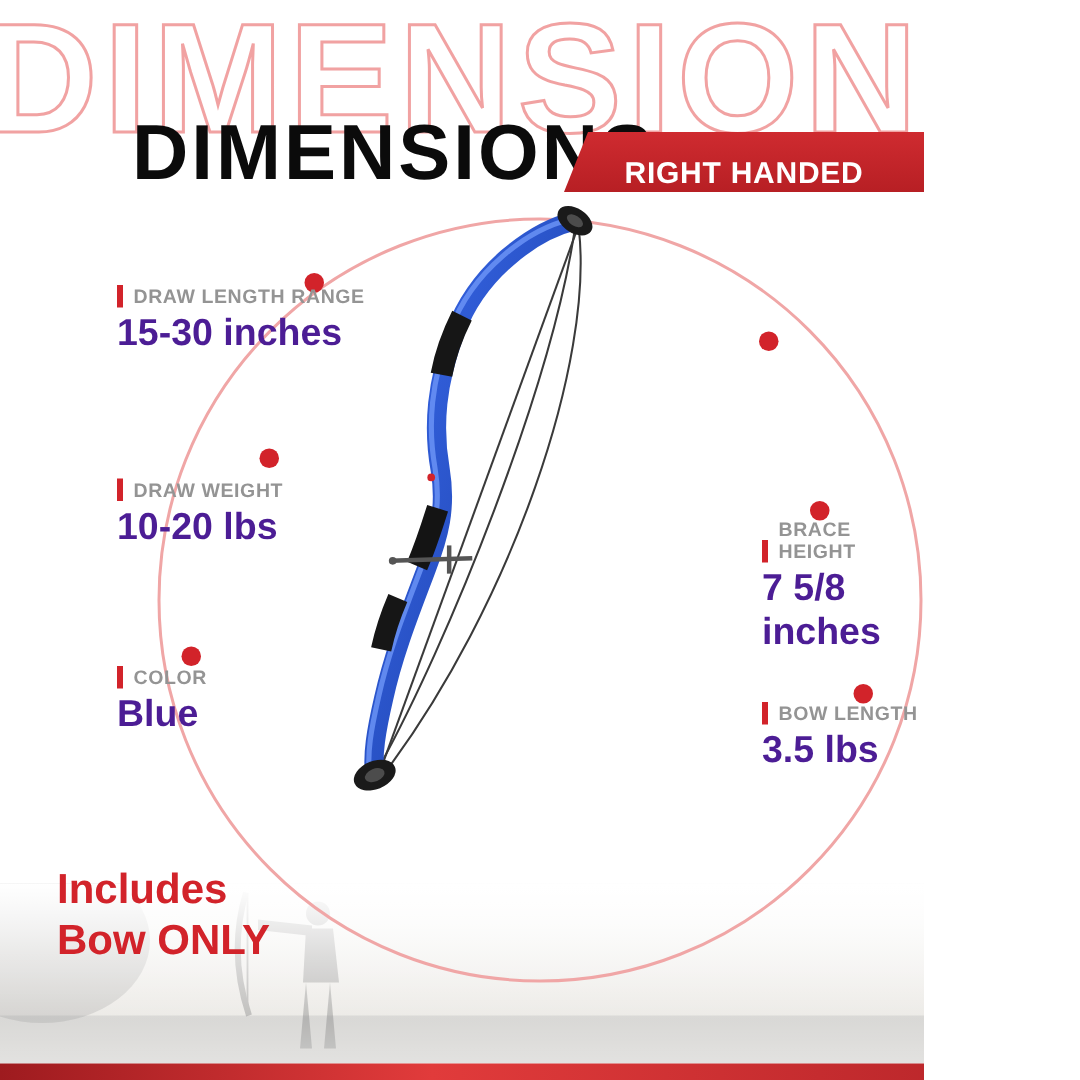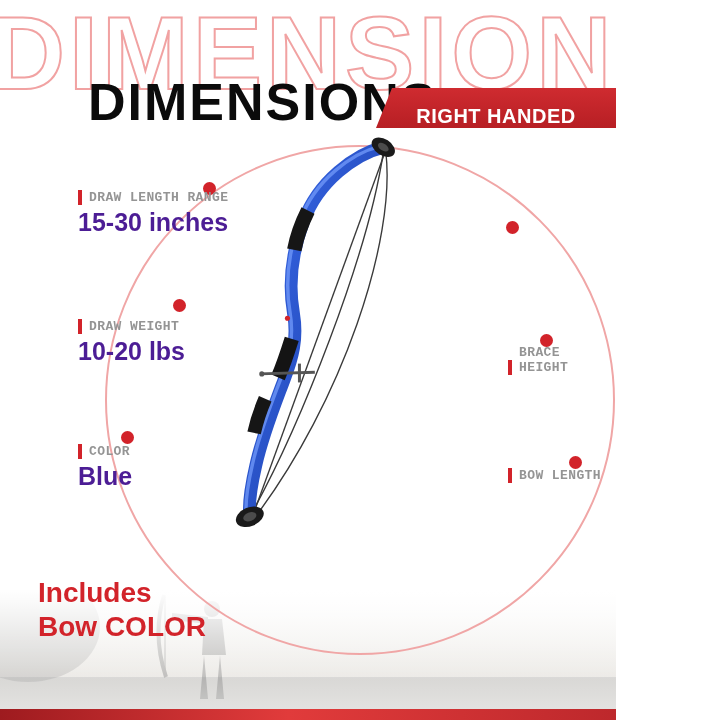--- a/index.html
+++ b/index.html
@@ -26,7 +26,7 @@
   .dot{position:absolute;width:13px;height:13px;border-radius:50%;background:#d2232a;z-index:5;}
 
   .spec{position:absolute;z-index:6;}
-  .spec-label-row{display:flex;align-items:flex-end;gap:7px;font-family:Liberation Mono, monospace;}
+  .spec-label-row{display:flex;align-items:flex-end;gap:7px;}
   .tick{width:4px;height:15px;background:#d2232a;flex:0 0 auto;}
   .spec-label{font-size:13px;font-weight:bold;color:#949494;letter-spacing:.4px;}
   .spec-value{font-size:25px;font-weight:bold;color:#4c1d95;margin-top:3px;}

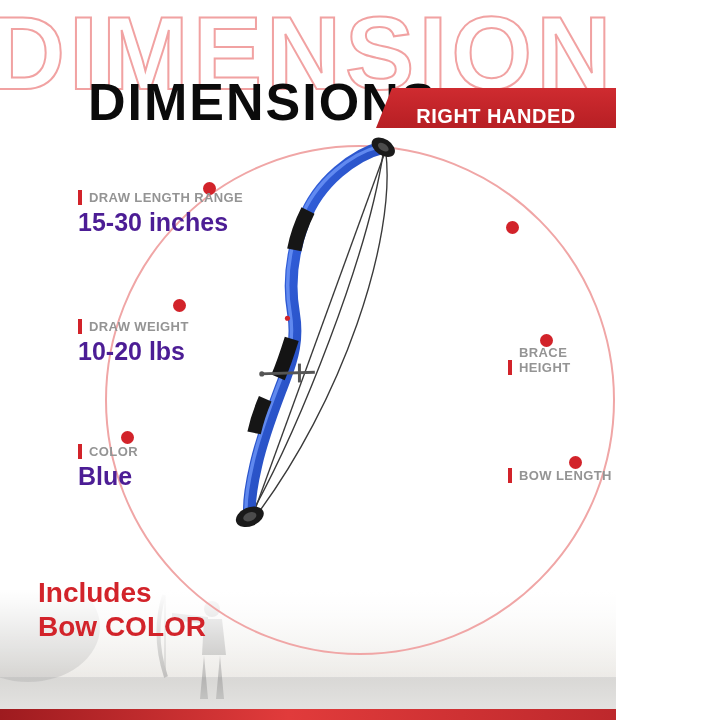--- a/index.html
+++ b/index.html
@@ -150,6 +150,7 @@
       <span class="tick"></span>
       <span class="spec-label">BRACE HEIGHT</span>
     </div>
+    <div class="spec-value">7 5/8 inches</div>
   </div>
   <div class="spec" style="left:508px;top:468px;">
     <div class="spec-label-row">

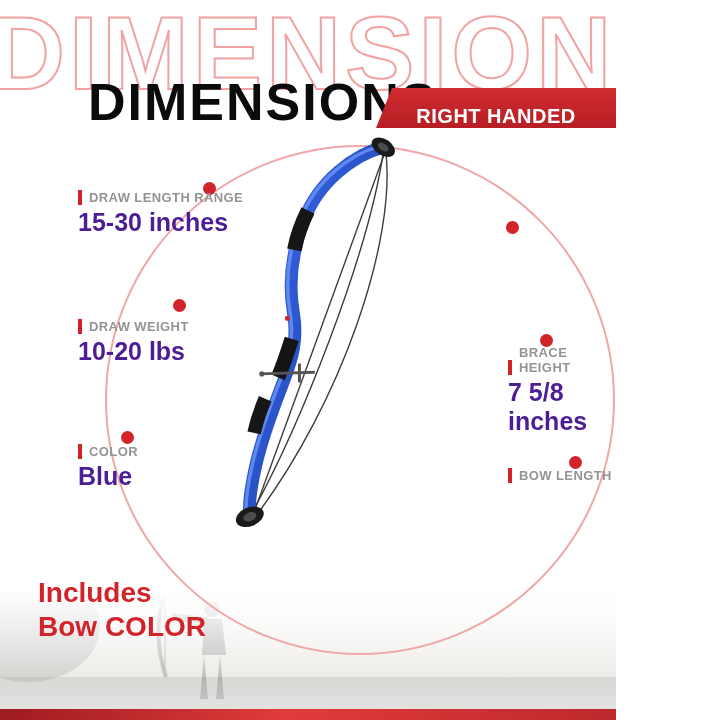--- a/index.html
+++ b/index.html
@@ -157,6 +157,7 @@
       <span class="tick"></span>
       <span class="spec-label">BOW LENGTH</span>
     </div>
+    <div class="spec-value">3.5 lbs</div>
   </div>
 
   <div class="includes">

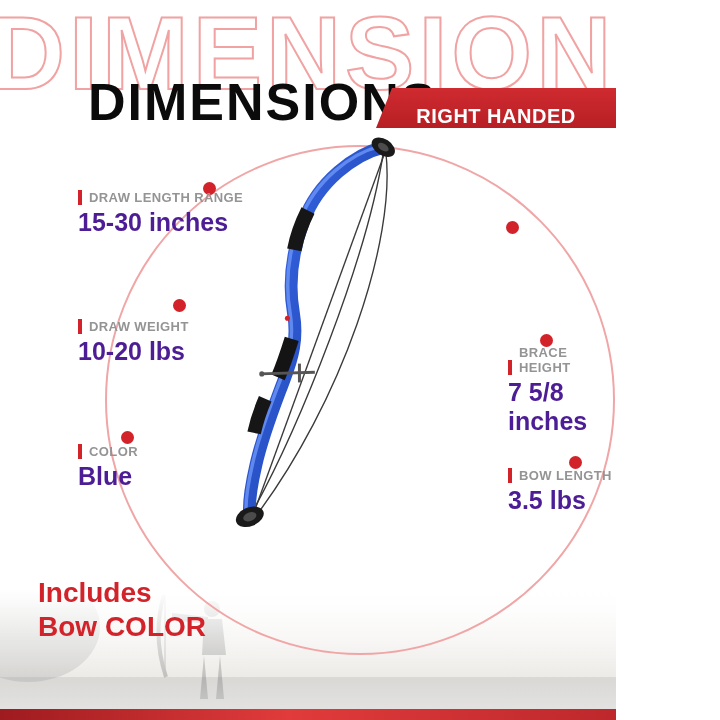--- a/index.html
+++ b/index.html
@@ -162,7 +162,7 @@
 
   <div class="includes">
     <div>Includes</div>
-    <div>Bow COLOR</div>
+    <div>Bow ONLY</div>
   </div>
 
 

